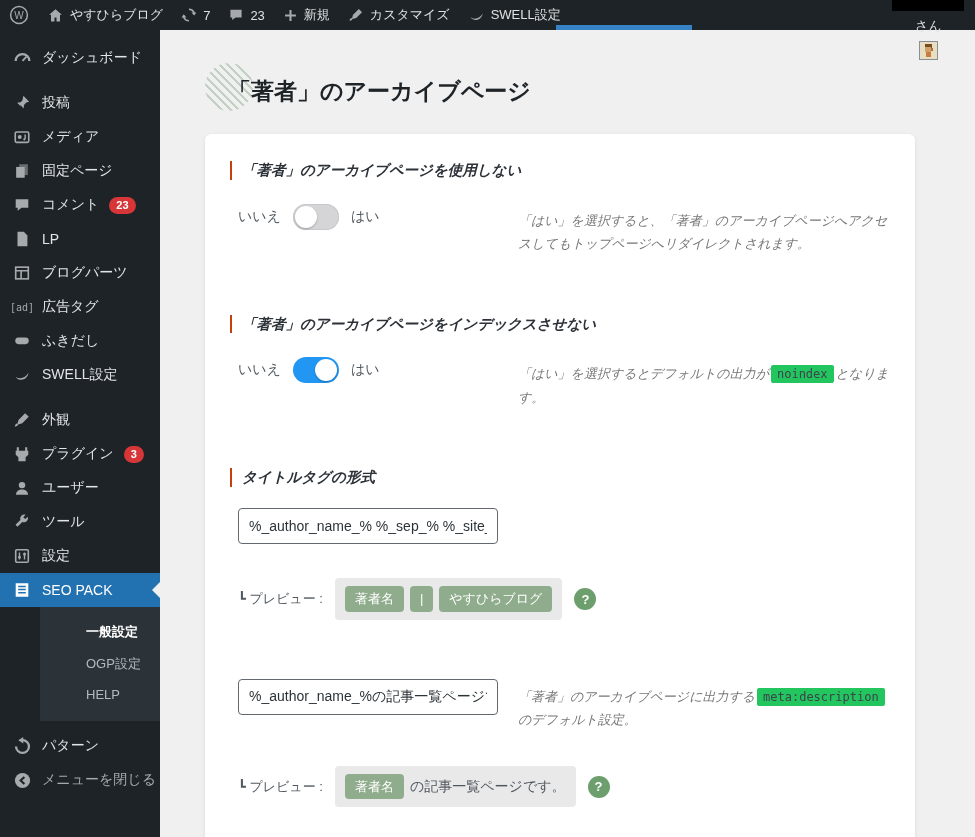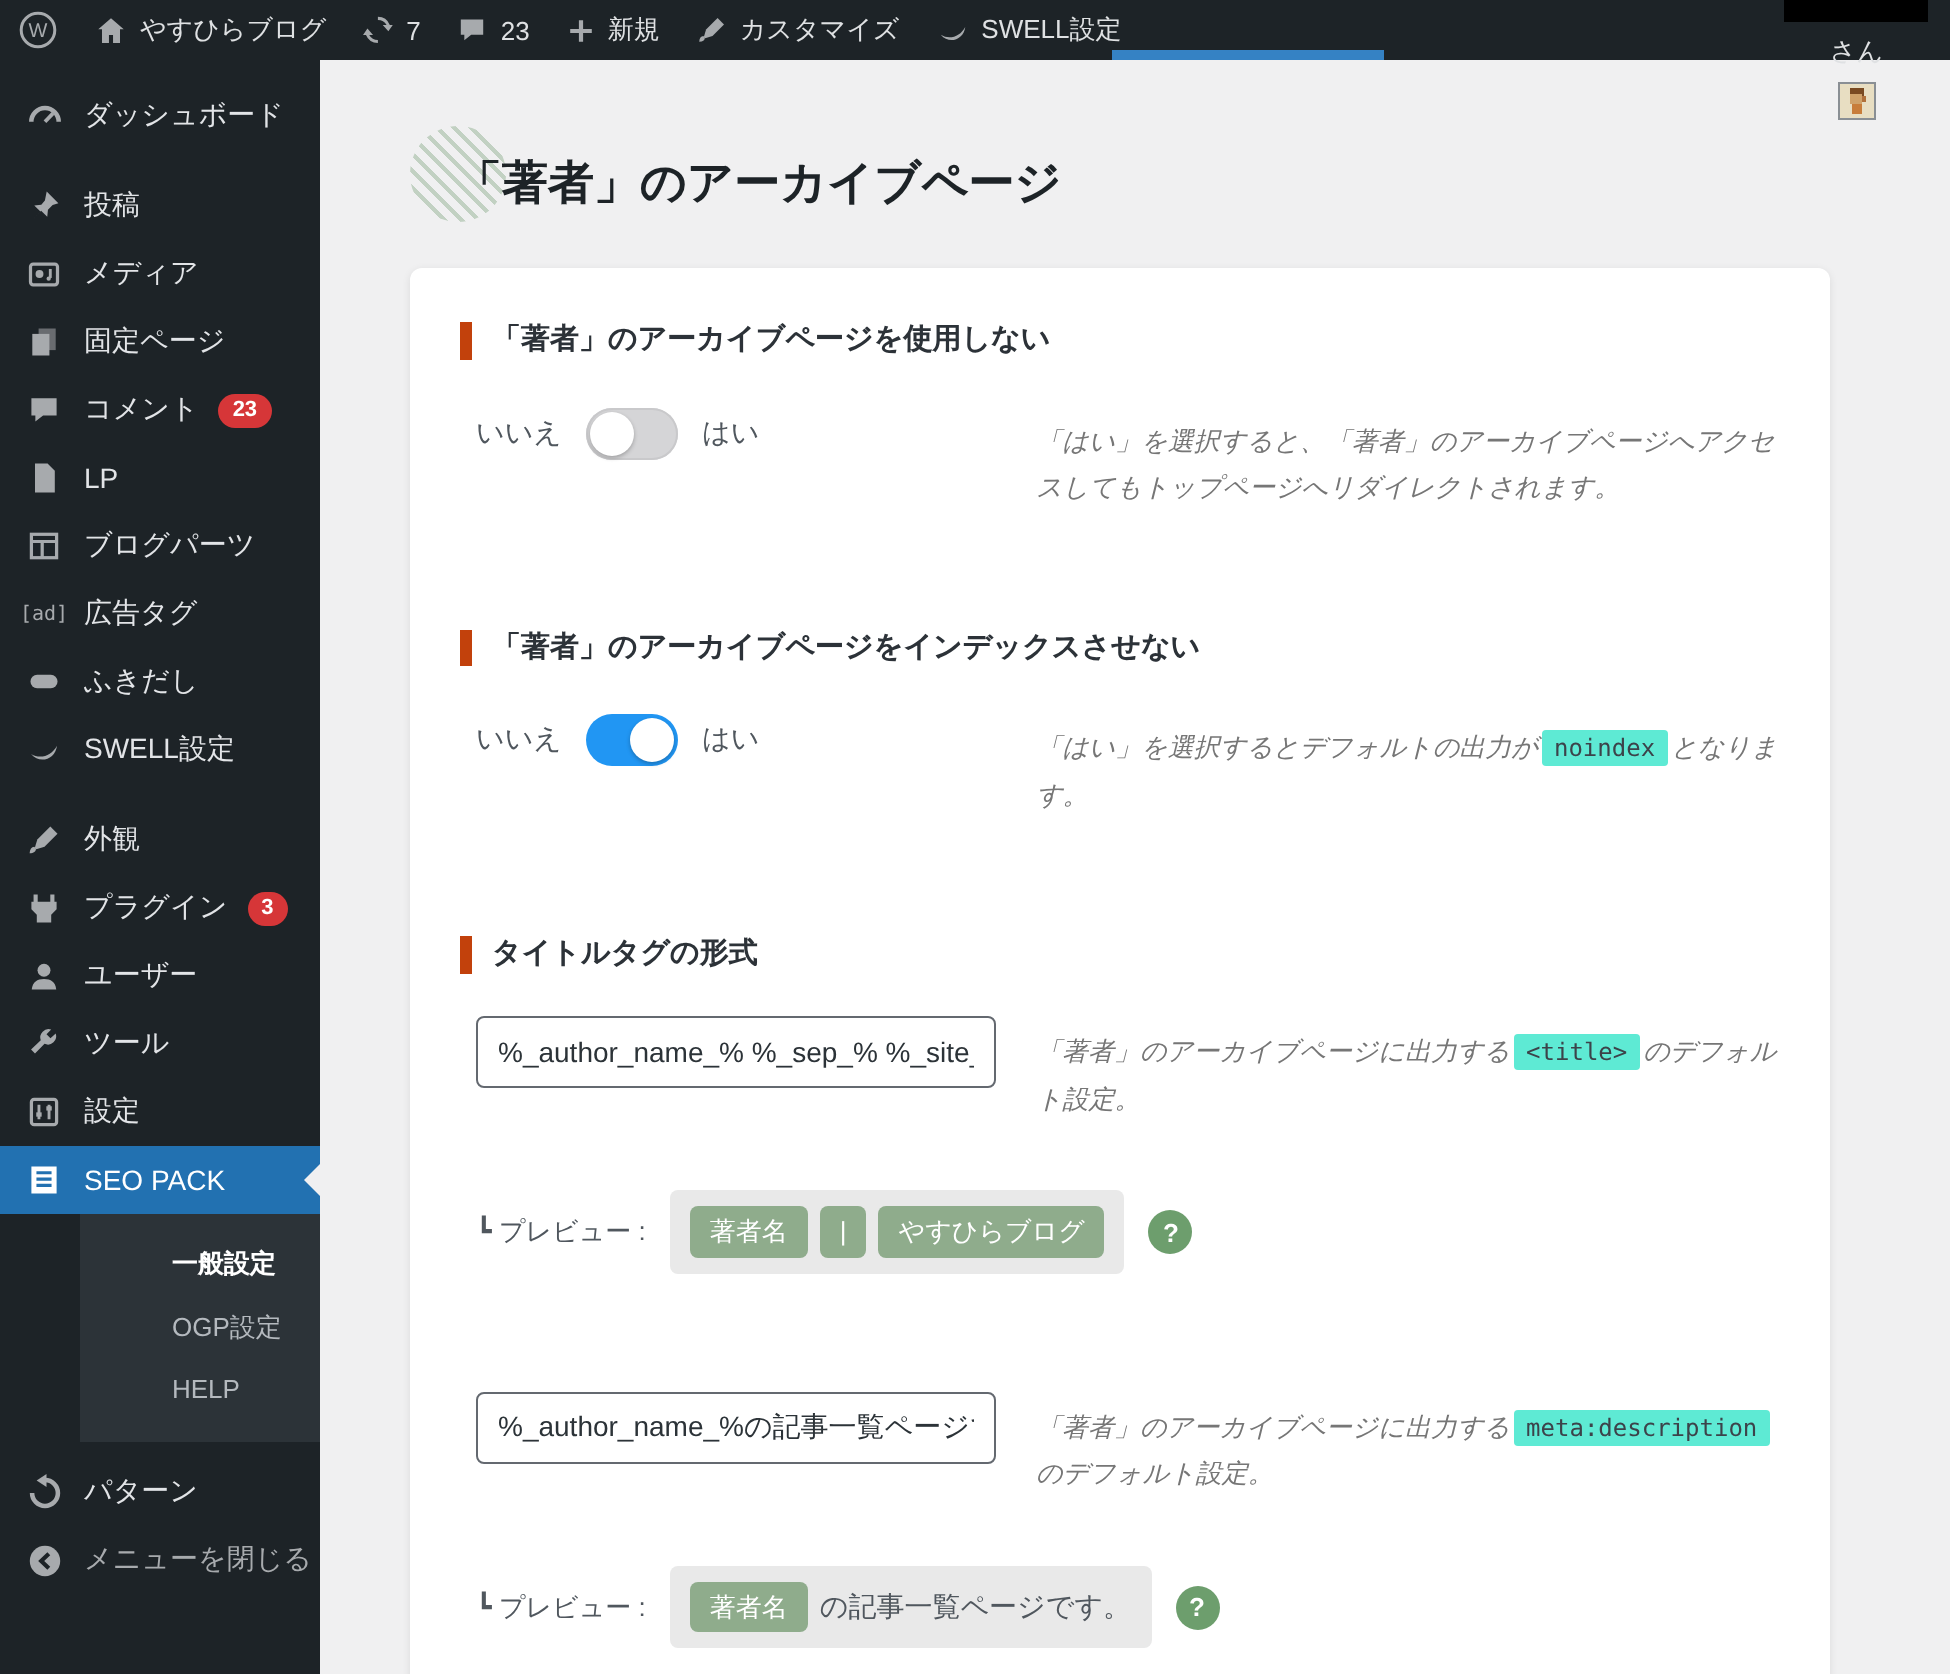--- a/index.html
+++ b/index.html
@@ -68,7 +68,7 @@
   section.setting + section.setting { margin-top:59px; }
   .sec-title {
     font-size:14.5px; font-weight:bold; color:#2c3238;
-    border-left:6px solid #c2410c; padding-left:10px; margin-bottom:21px; line-height:1.3;
+    border-left:2px solid #c2410c; padding-left:10px; margin-bottom:21px; line-height:1.3;font-style:italic;
   }
   .row { display:flex; }
   .ctl { width:288px; flex:none; padding-left:8px; }

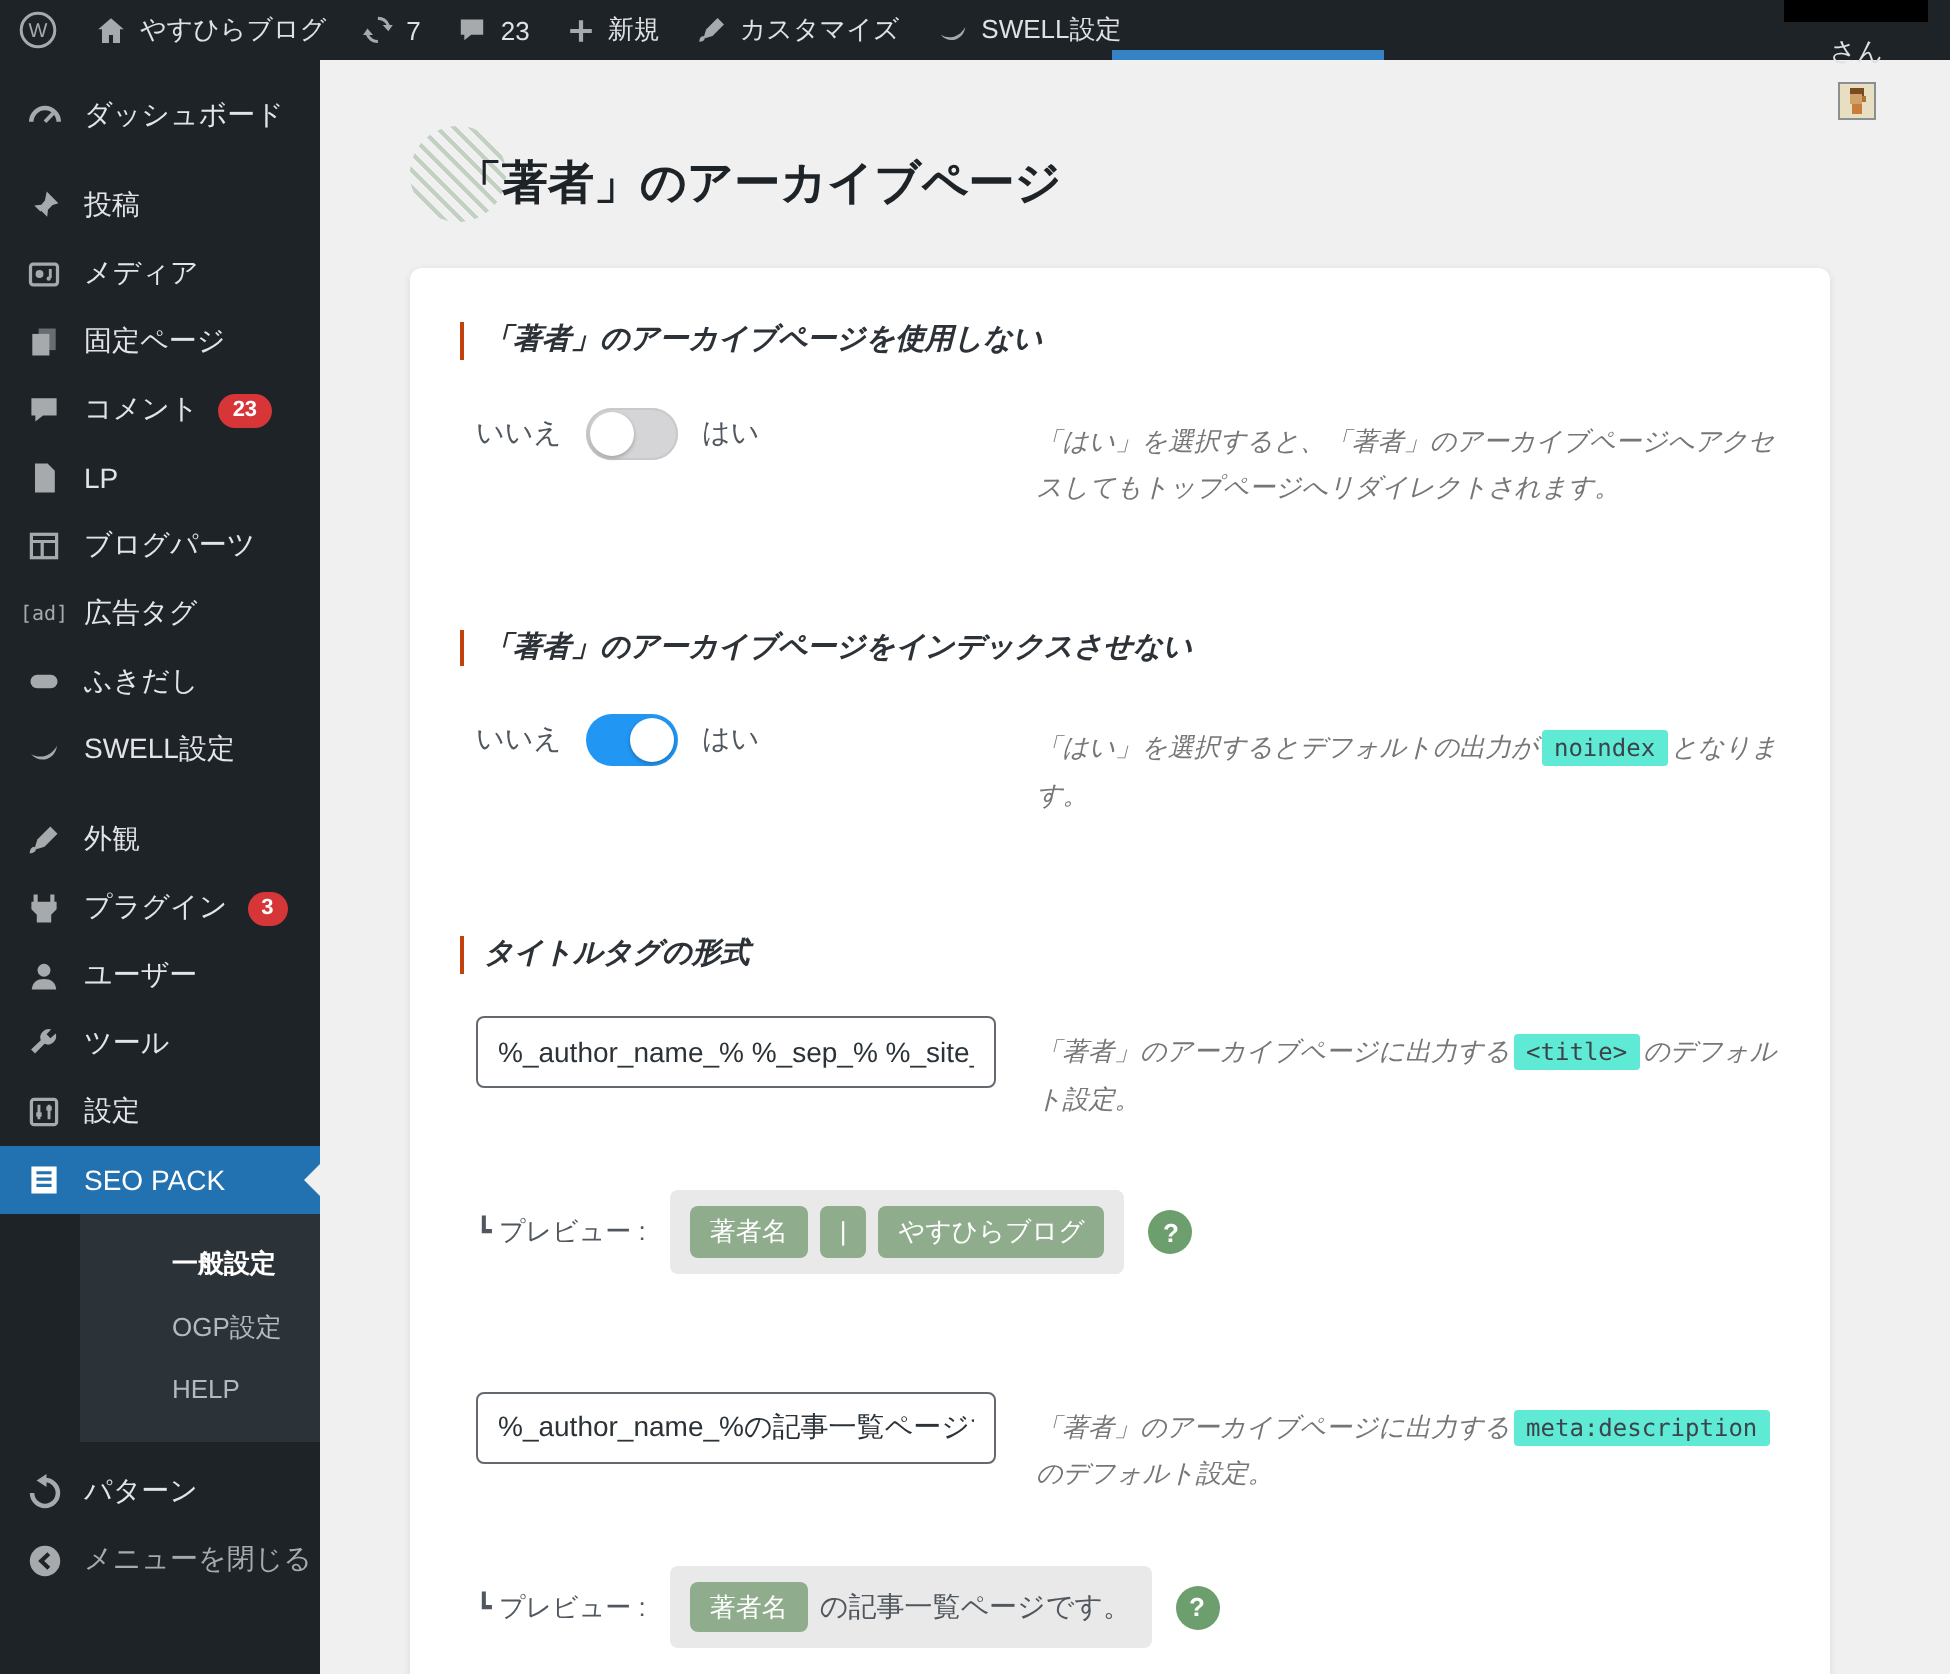--- a/index.html
+++ b/index.html
@@ -78,7 +78,7 @@
   }
   .desc .code {
     font-style:normal; font-family:"DejaVu Sans Mono","Liberation Mono",monospace;
-    background:#5eead4; color:#3c434a; font-size:12px; padding:2px 6px; border-radius:2px; margin:0 2px;
+    background:#22c55e; color:#3c434a; font-size:12px; padding:2px 6px; border-radius:2px; margin:0 2px;
     white-space:nowrap;
   }
 

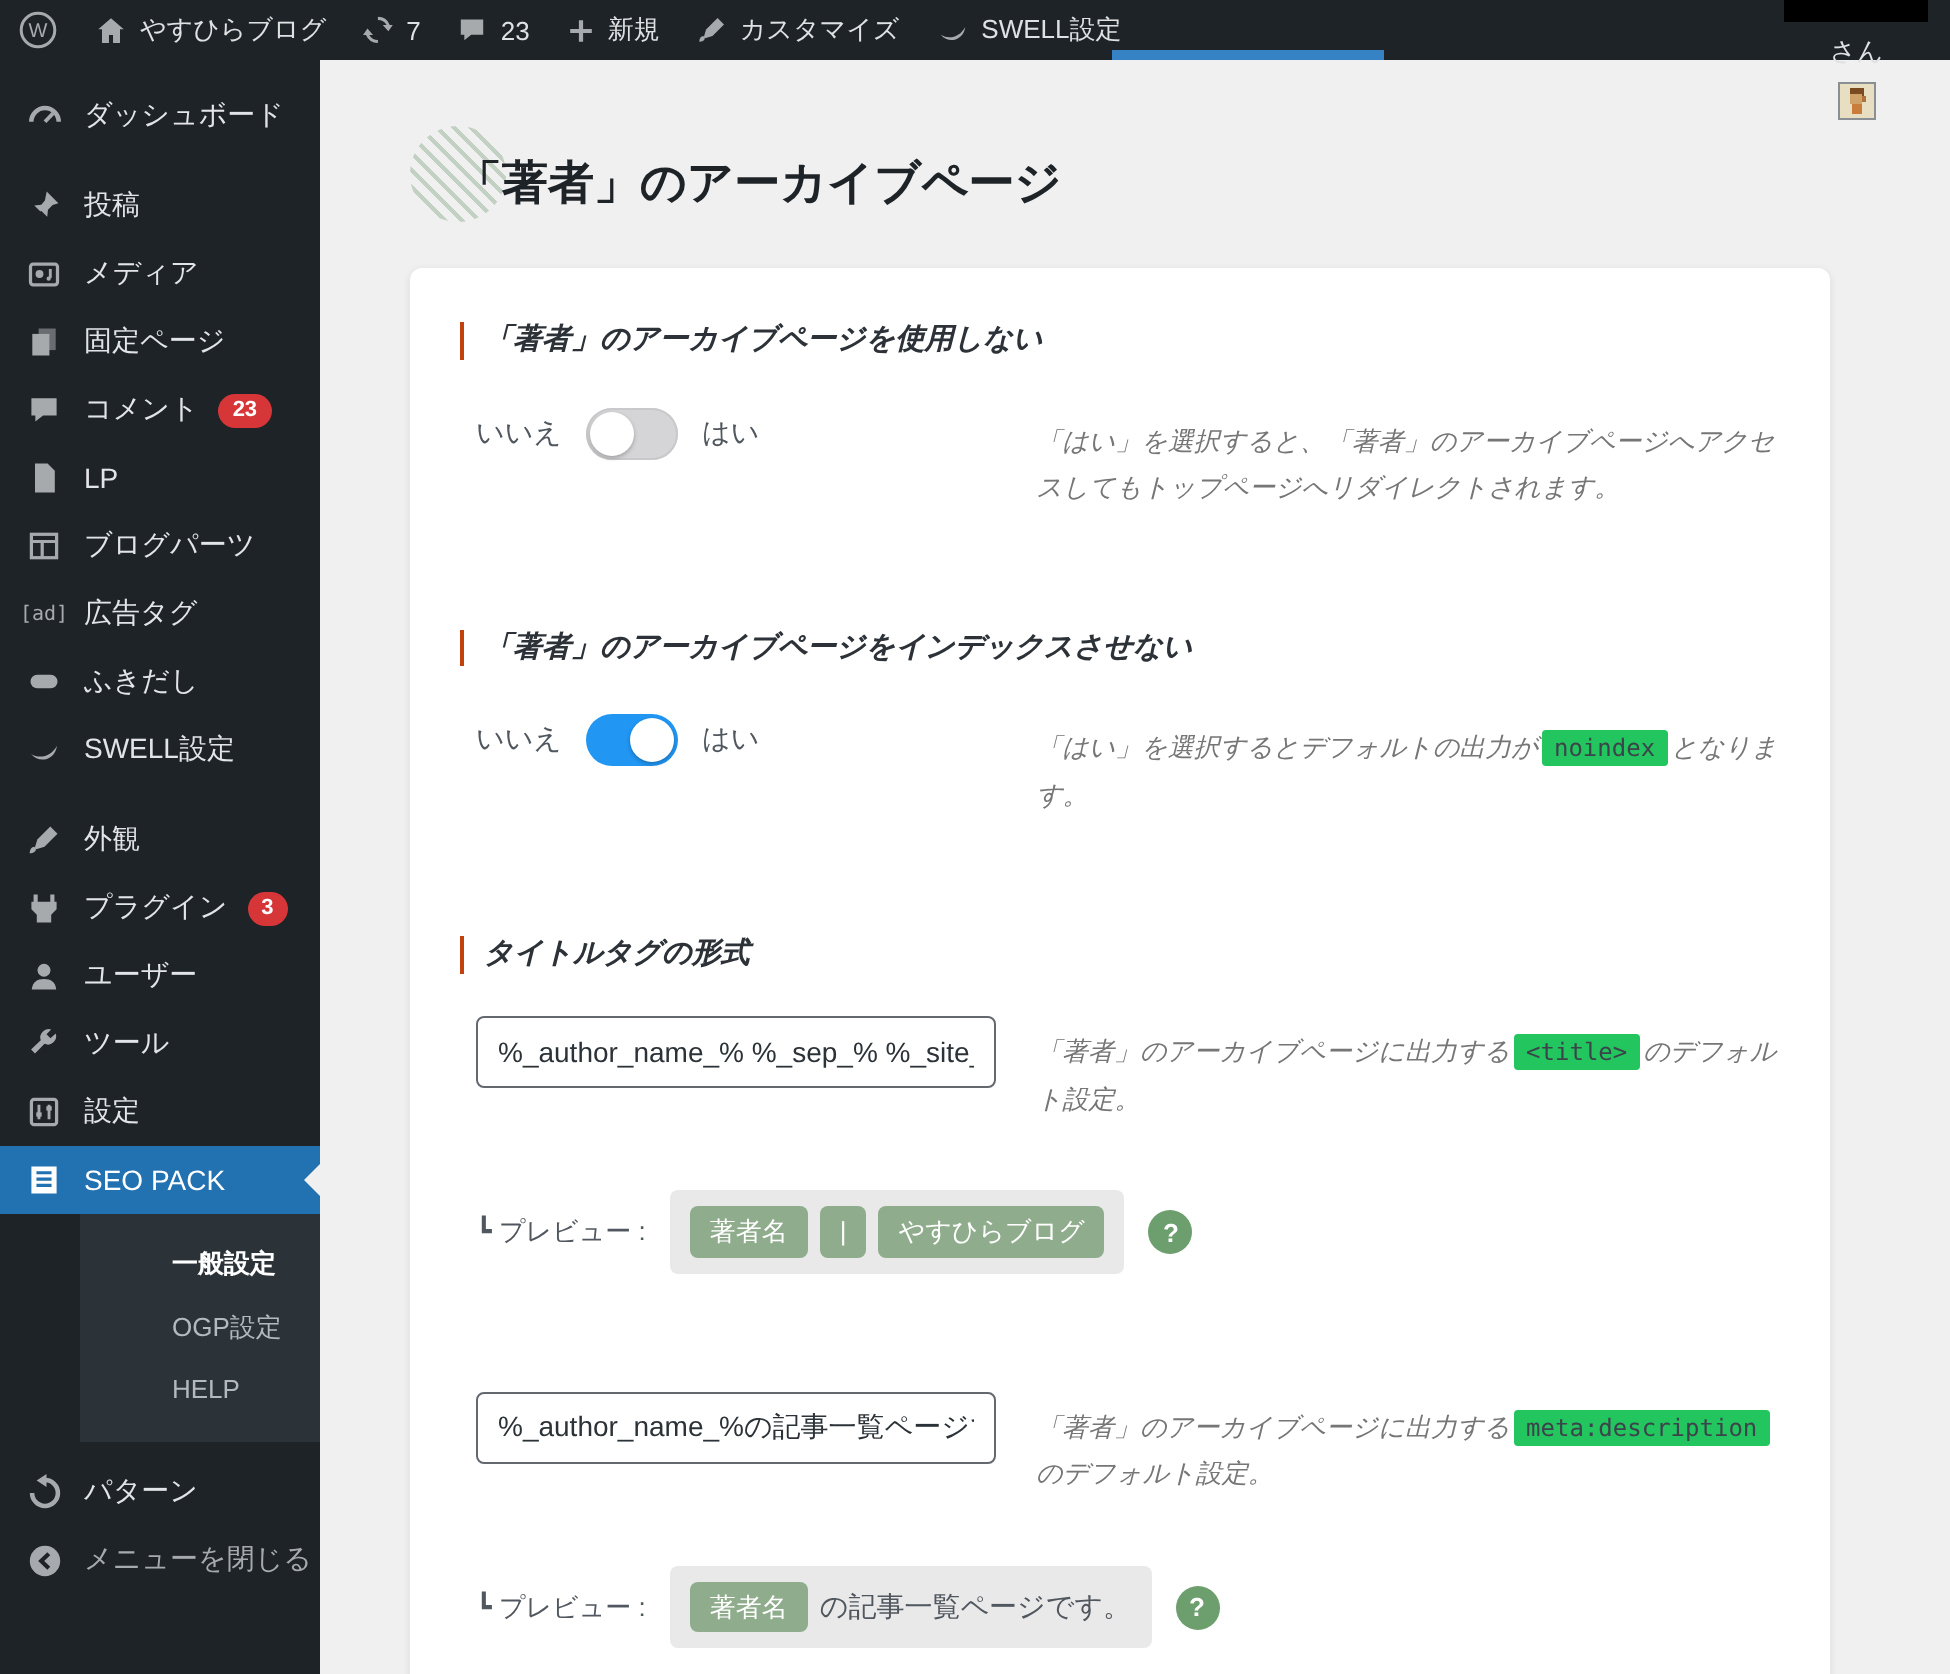--- a/index.html
+++ b/index.html
@@ -407,7 +407,6 @@
         <div class="ctl">
           <input type="text" class="text-input" value="%_author_name_% %_sep_% %_site_t" style="">
         </div>
-        <div class="desc" style="padding-top:6px"><span>「著者」のアーカイブページに出力する</span><span class="code">&lt;title&gt;</span><span>のデフォルト設定。</span></div>
       </div>
       <div class="preview-row">
         <span class="pv-label">┗ プレビュー :</span>

